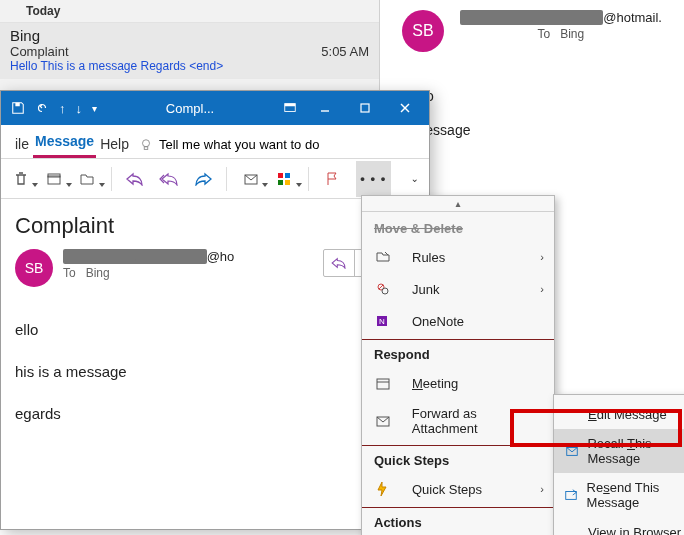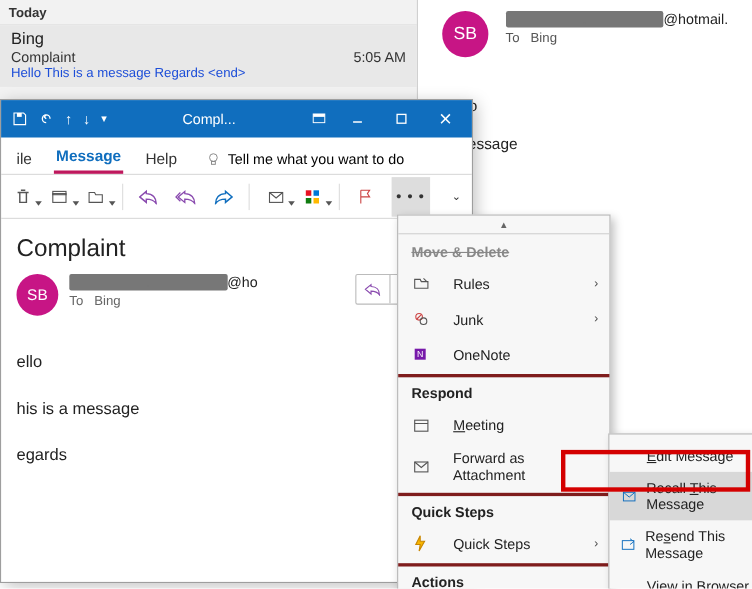--- a/index.html
+++ b/index.html
@@ -7,7 +7,7 @@
 
   
   .bg-list { position:absolute; left:0; top:0; width:380px; height:90px; background:#f2f2f2; border-right:1px solid #d0d0d0; }
-  .bg-today { padding:4px 8px; font-size:12px; color:#333; border-bottom:1px solid #e2e2e2; font-weight:600;}
+  .bg-today { padding:4px 26px; font-size:12px; color:#333; border-bottom:1px solid #e2e2e2; font-weight:600;}
   .bg-item { padding:4px 10px 6px 10px; background:#e8e8e8; }
   .bg-item .row1 { display:flex; justify-content:space-between; font-size:15px; }
   .bg-item .row2 { display:flex; justify-content:space-between; font-size:13px; color:#333; }

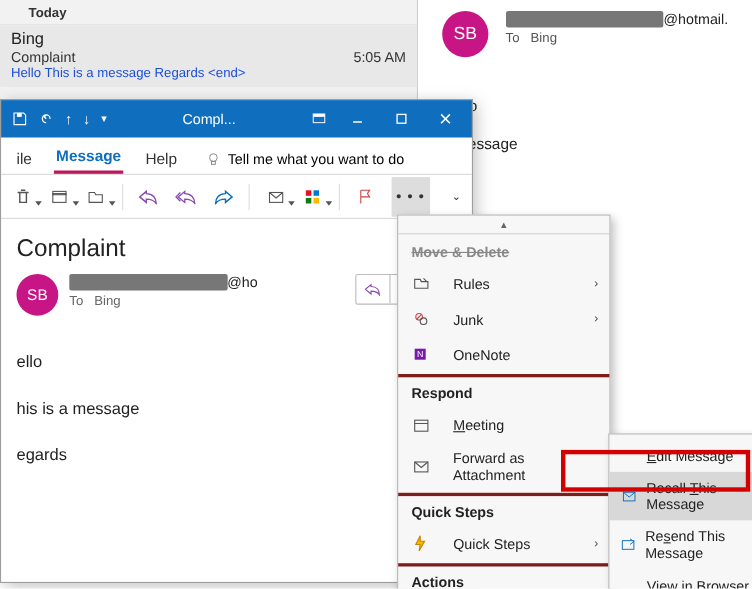--- a/index.html
+++ b/index.html
@@ -15,7 +15,7 @@
 
   .bg-reading { position:absolute; left:382px; top:0; right:0; height:535px; background:#fff; padding:10px 20px; }
   .bg-reading .avatar { width:42px; height:42px; border-radius:50%; background:#c71585; color:#fff; display:inline-flex; align-items:center; justify-content:center; font-size:16px; vertical-align:top; }
-  .bg-reading .from-block { display:inline-block; margin-left:12px; vertical-align:top; }
+  .bg-reading .from-block { display:inline-block; margin-left:12px; vertical-align:top;text-align:center; }
   .redact { background:#777; color:#777; border-radius:2px; }
   .bg-reading .to-line { font-size:12px; color:#555; margin-top:2px; }
   .bg-reading .body { margin-top:28px; font-size:14px; line-height:2.4; }

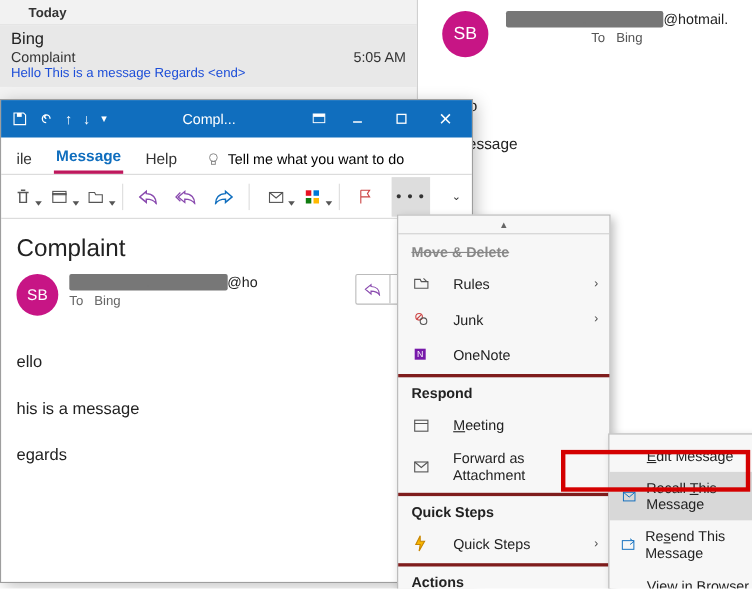--- a/index.html
+++ b/index.html
@@ -30,7 +30,7 @@
   .titlebar .ctrl > div { width:40px; height:34px; display:flex; align-items:center; justify-content:center; }
   .titlebar .ctrl .close { background:transparent; }
 
-  .tabs { height:34px; display:flex; align-items:flex-end; gap:18px; padding:0 12px; border-bottom:1px solid #d9d9d9; font-size:14px; }
+  .tabs { height:34px; display:flex; align-items:flex-end; gap:2px; padding:0 12px; border-bottom:1px solid #d9d9d9; font-size:14px; }
   .tabs .tab { padding:6px 2px; color:#333; }
   .tabs .tab.active { color:#106ebe; border-bottom:3px solid #be185d; font-weight:600; }
   .tabs .tell { color:#000000; font-size:13px; display:flex; align-items:center; gap:6px; margin-left:6px; padding-bottom:6px;}

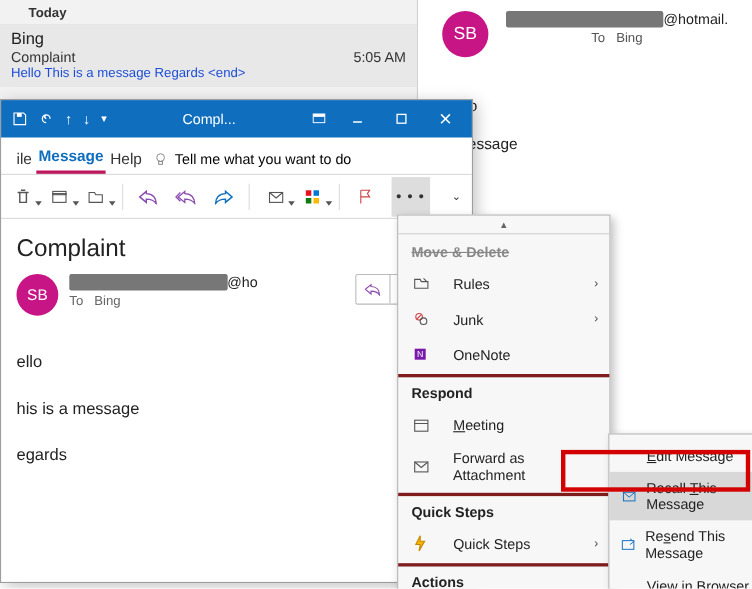--- a/index.html
+++ b/index.html
@@ -58,7 +58,7 @@
   .menu1 .mi { display:flex; align-items:center; gap:20px; padding:7px 10px 7px 12px; font-size:13px; color:#222; position:relative; }
   .menu1 .mi .mi-icon { width:18px; height:18px; display:flex; align-items:center; justify-content:center; }
   .menu1 .mi .mi-arrow { margin-left:auto; font-size:11px; color:#444; }
-  .menu1 .mh { padding:7px 12px 5px 12px; font-weight:700; font-size:13px; border-top:3px solid #7f1d1d; margin-top:2px; }
+  .menu1 .mh { padding:7px 12px 5px 12px; font-weight:700; font-size:13px; border-top:1px solid #7f1d1d; margin-top:2px; }
   .menu1 .mi.hover { background:#d8d8d8; }
   .menu1 .collapse-bar { text-align:center; font-size:10px; color:#666; border-bottom:1px solid #d0d0d0; padding-bottom:2px;}
 

